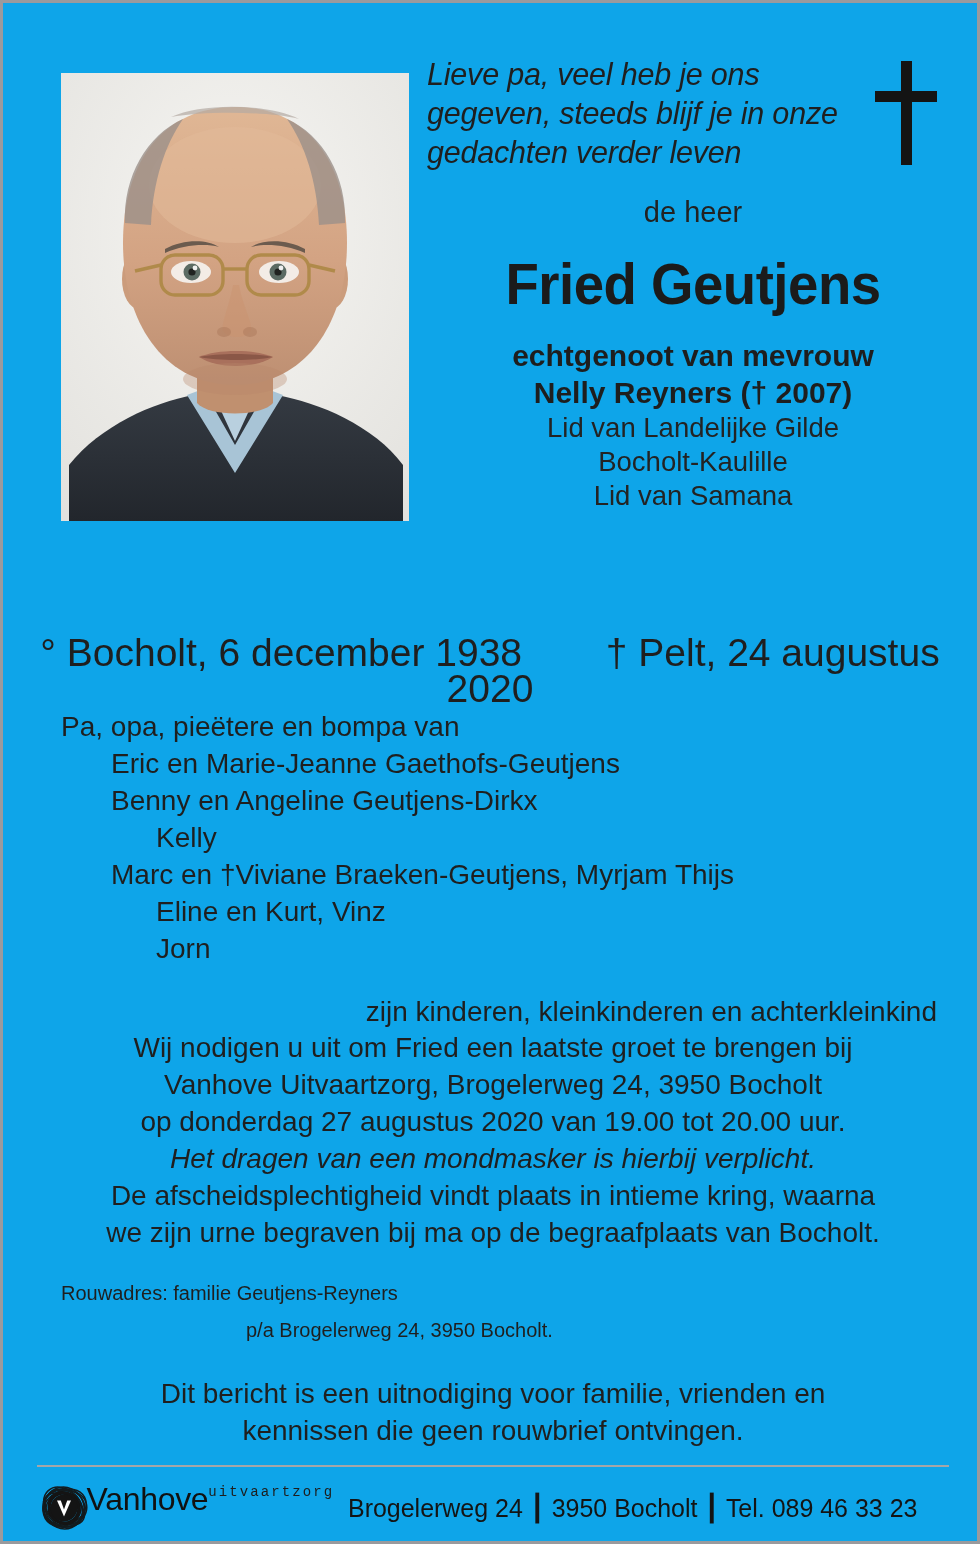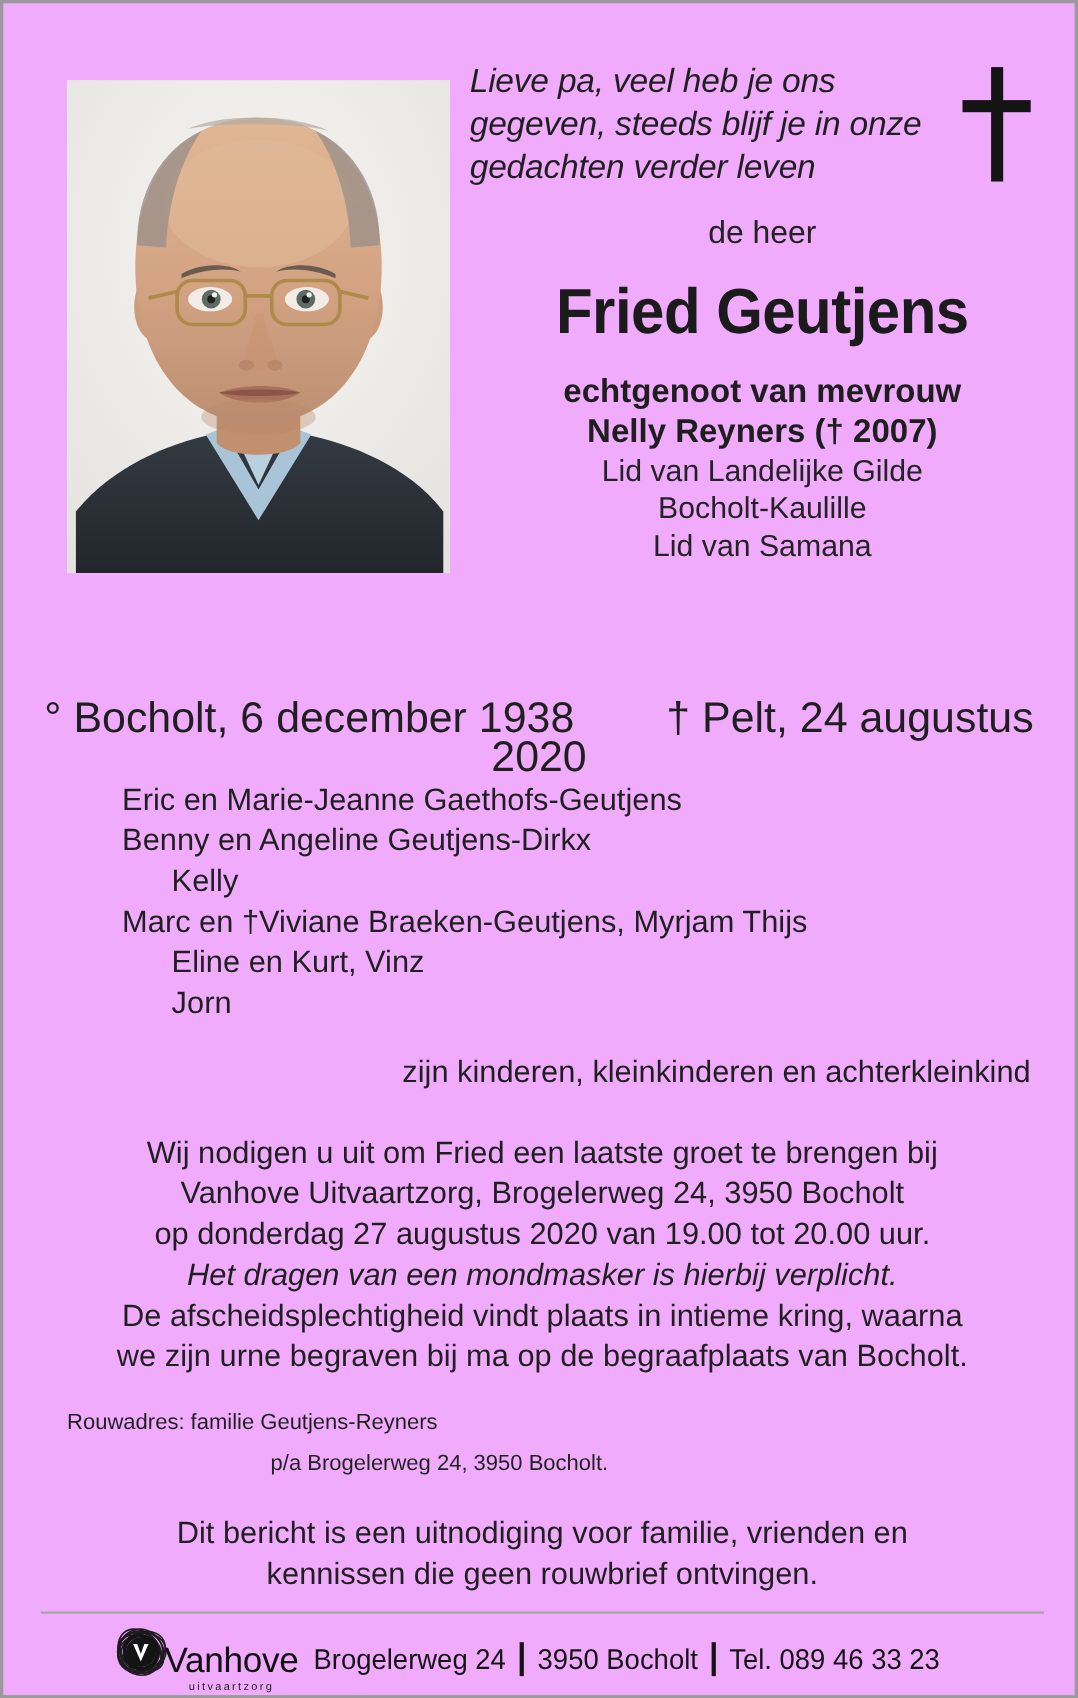--- a/index.html
+++ b/index.html
@@ -16,7 +16,7 @@
     width: 980px;
     height: 1544px;
     box-sizing: border-box;
-    background: #f0abfc;
+    background: #0ea5e9;
     border: 3px solid #9a9a9d;
     overflow: hidden;
   }

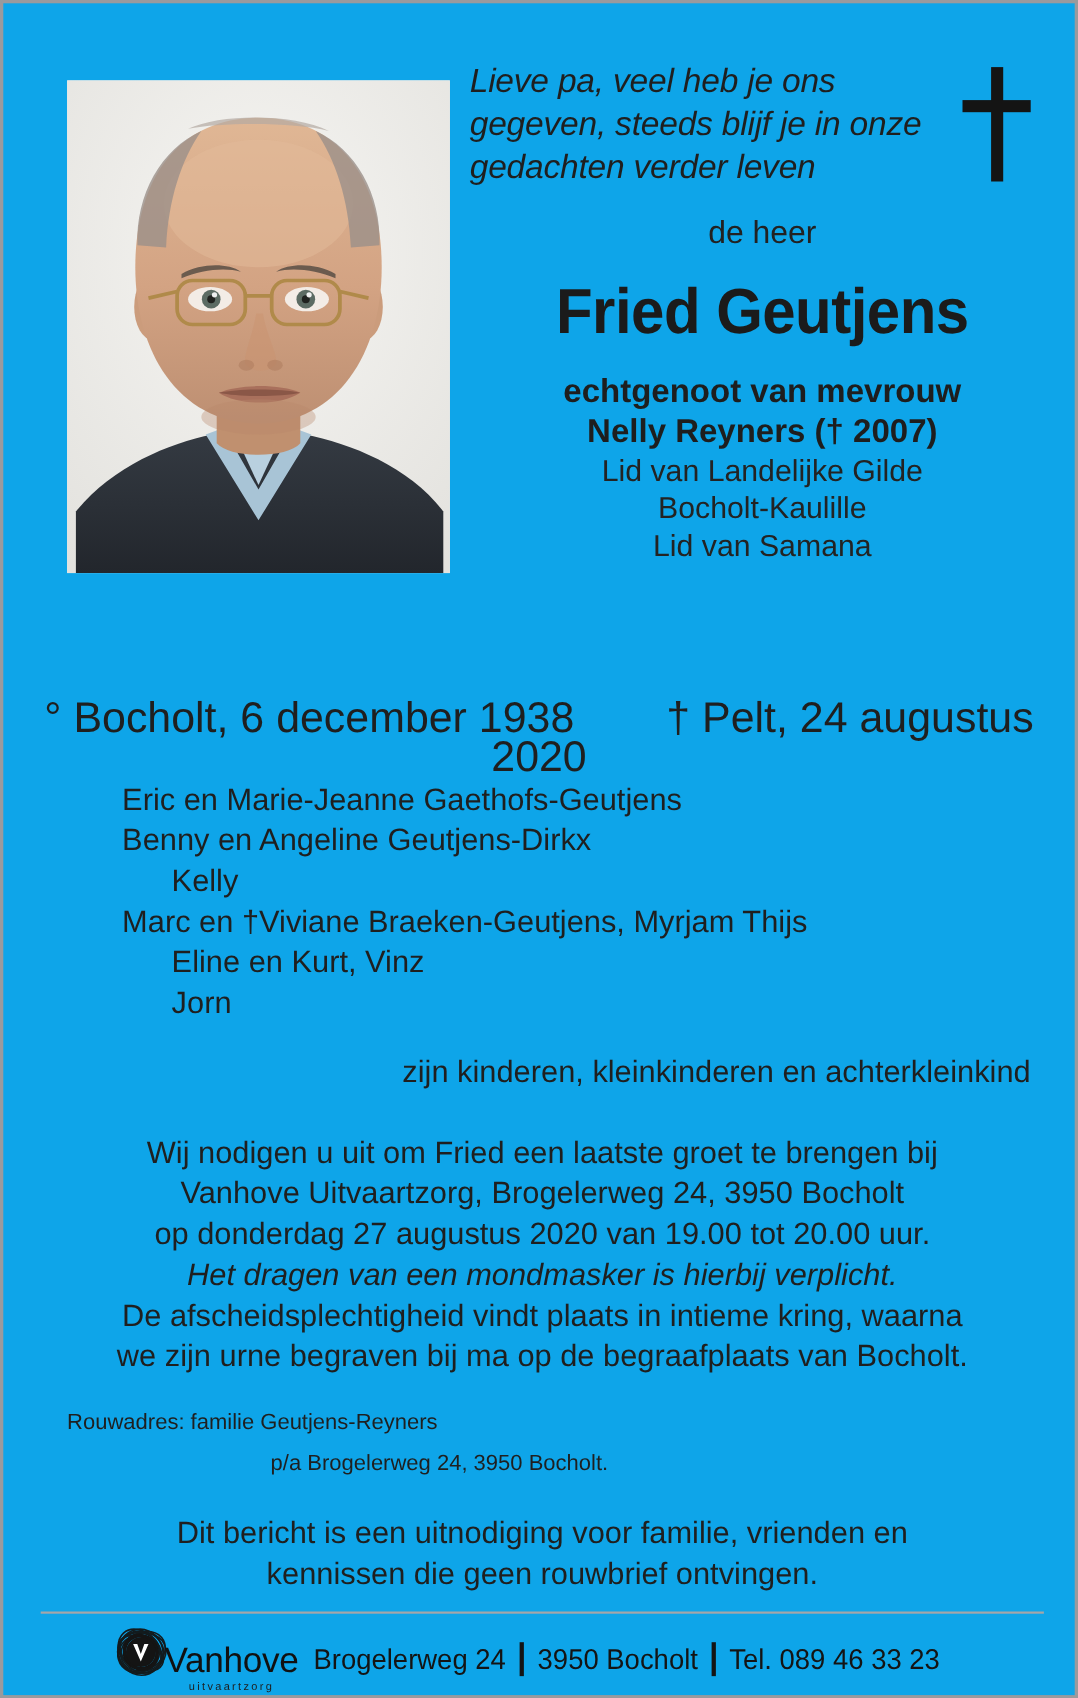--- a/index.html
+++ b/index.html
@@ -342,6 +342,7 @@
   </div>
 
   <div class="family">
+    <div class="lvl0">Pa, opa, pieëtere en bompa van</div>
     <div class="lvl1">Eric en Marie-Jeanne Gaethofs-Geutjens</div>
     <div class="lvl1">Benny en Angeline Geutjens-Dirkx</div>
     <div class="lvl2">Kelly</div>

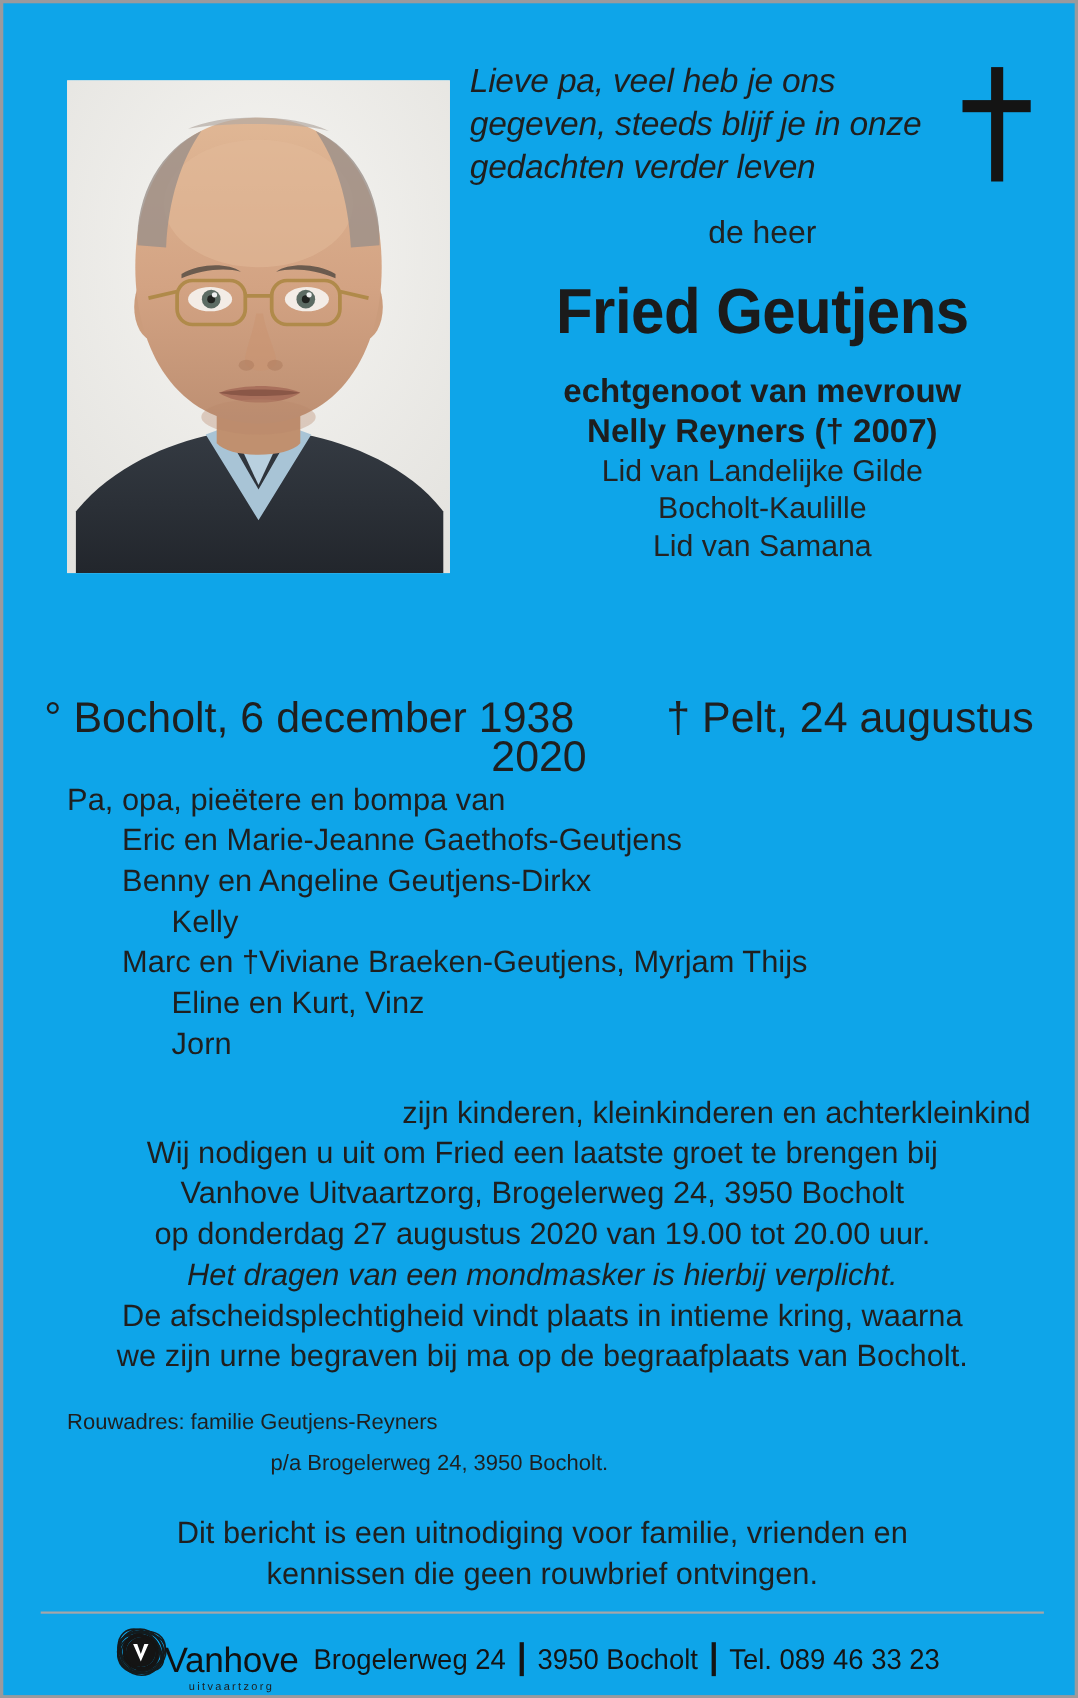--- a/index.html
+++ b/index.html
@@ -205,10 +205,9 @@
   .logo-mark { width: 52px; height: 52px; display:block; }
   .logo-words {
     display: flex;
-    flex-direction: column;
+    flex-direction: row;
     margin-left: -4px;
-    margin-top: 18px;
-    align-items: center;
+    margin-top: 2px;
   }
   .logo-name {
     font-family: "Liberation Sans", sans-serif;

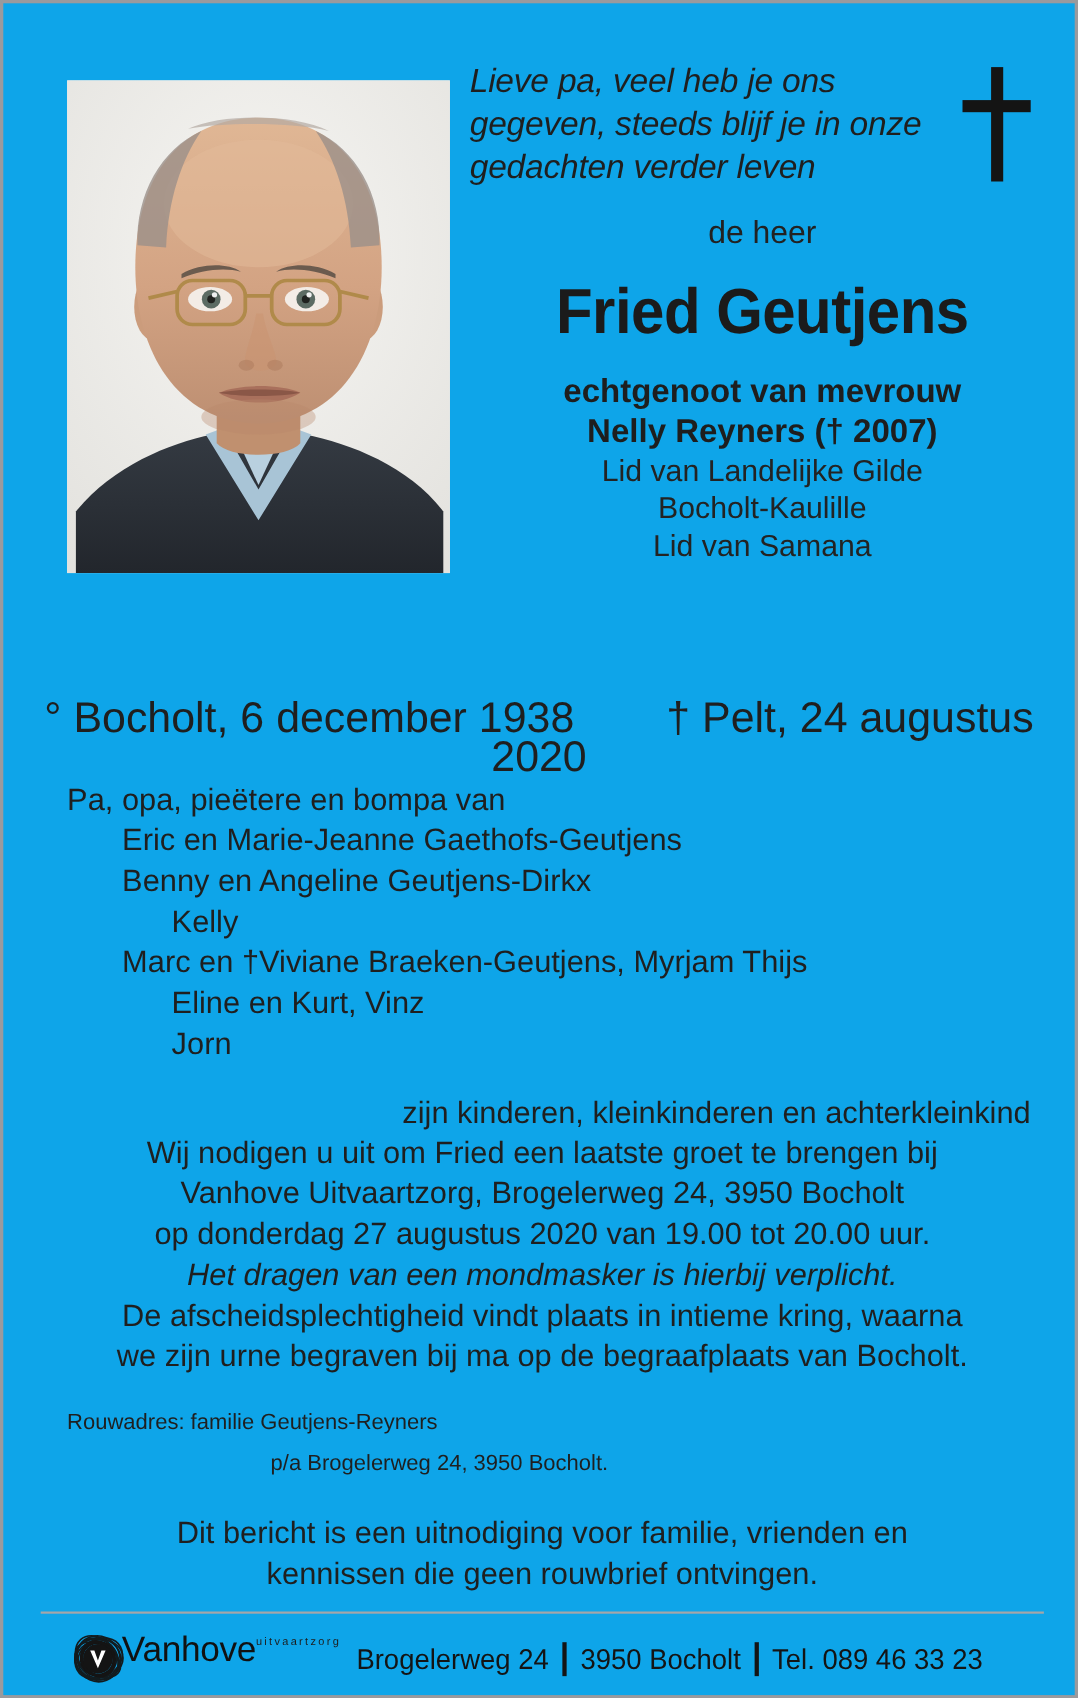--- a/index.html
+++ b/index.html
@@ -217,12 +217,13 @@
     letter-spacing: -0.3px;
   }
   .logo-sub {
-    font-size: 10px;
+    font-size: 14px;
     line-height: 15px;
     letter-spacing: 2.1px;
     color: #1d1d1d;
     text-align: right;
     margin-top: 1px;
+    font-family: Liberation Mono, monospace;
   }
   .footer-address {
     font-family: "Liberation Sans Narrow", "Liberation Sans", sans-serif;

